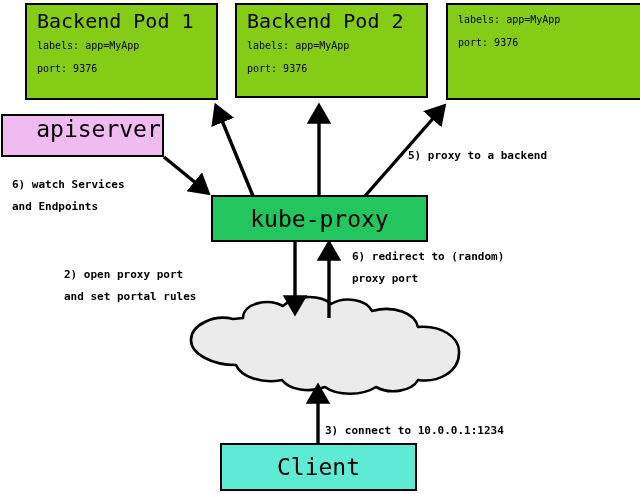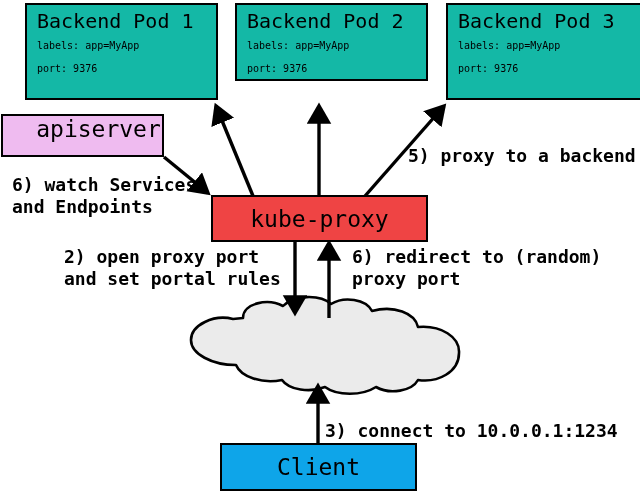--- a/index.html
+++ b/index.html
@@ -29,7 +29,7 @@
     font-family: "DejaVu Sans Mono", monospace;
   }
   .pod {
-    background: #14b8a6;
+    background: #84cc16;
     padding: 3px 0 0 10px;
   }
   .pod-title {

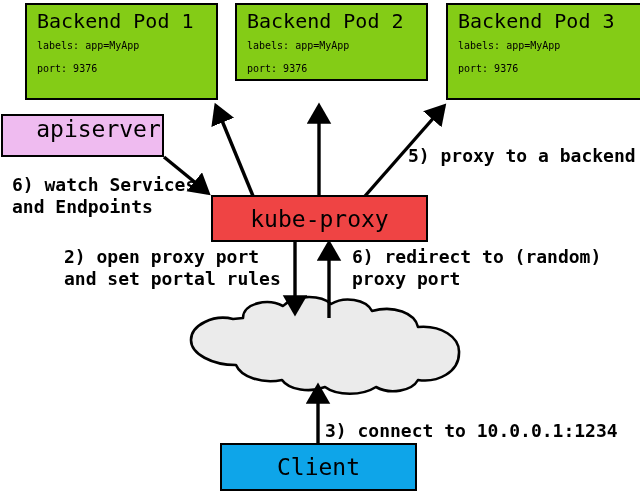--- a/index.html
+++ b/index.html
@@ -45,7 +45,7 @@
     white-space: nowrap;
   }
   #pod1 { left: 25px;  top: 3px;   width: 193px; height: 97px; }
-  #pod2 { left: 235px; top: 3px;   width: 193px; height: 78px; }
+  #pod2 { left: 235px; top: 3px;   width: 193px; height: 95px; }
   #pod3 { left: 446px; top: 3px;   width: 196px; height: 97px; }
 
   #apiserver {

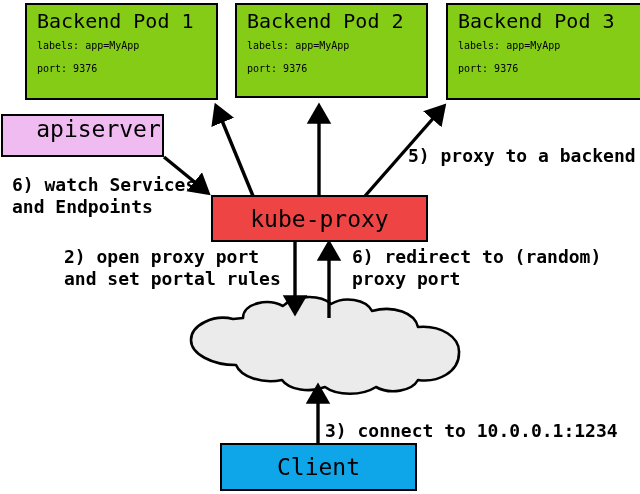--- a/index.html
+++ b/index.html
@@ -151,7 +151,6 @@
   </div>
 
   <div class="node pod" id="pod3">
-    <div class="pod-title">Backend Pod 3</div>
     <div class="pod-line">labels: app=MyApp</div>
     <div class="pod-line">port: 9376</div>
   </div>

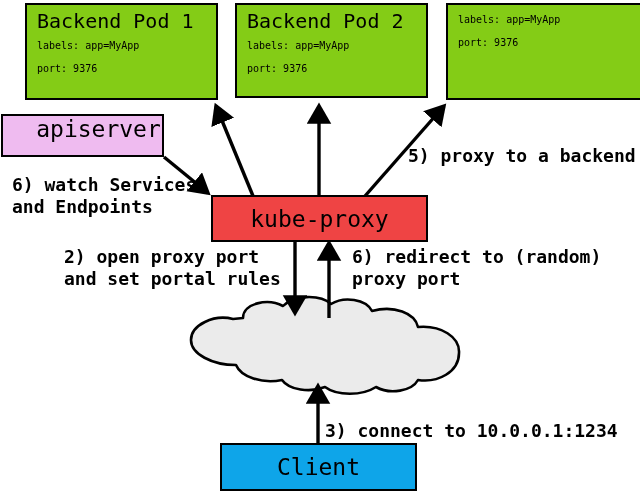--- a/index.html
+++ b/index.html
@@ -83,7 +83,7 @@
   .edge-label {
     position: absolute;
     font-family: "DejaVu Sans Mono", monospace;
-    font-size: 18px;
+    font-size: 11px;
     font-weight: bold;
     line-height: 22px;
     color: #000;

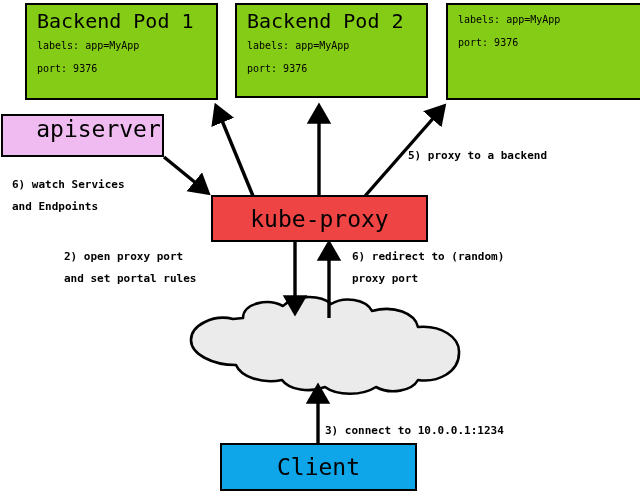--- a/index.html
+++ b/index.html
@@ -57,7 +57,7 @@
 
   #kubeproxy {
     left: 211px; top: 195px; width: 217px; height: 47px;
-    background: #ef4444;
+    background: #22c55e;
     display: flex; align-items: center; justify-content: center;
   }
   #kubeproxy .lbl { font-size: 23px; color: #000; }

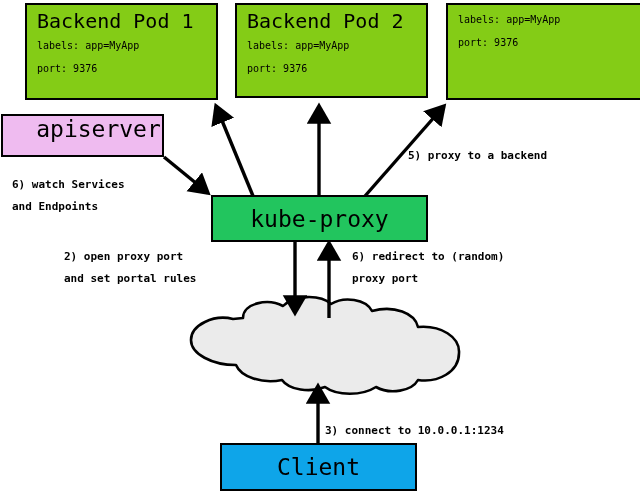--- a/index.html
+++ b/index.html
@@ -90,7 +90,7 @@
     white-space: pre;
   }
   #lbl1 { left: 12px;  top: 174px; }
-  #lbl2 { left: 64px;  top: 246px; }
+  #lbl2 { left: 64px;  top: 264px; }
   #lbl3 { left: 325px; top: 420px; }
   #lbl4 { left: 352px; top: 246px; }
   #lbl5 { left: 408px; top: 145px; }

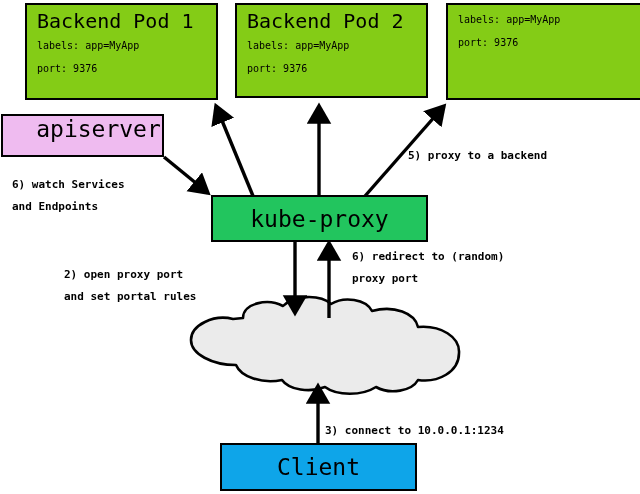--- a/index.html
+++ b/index.html
@@ -64,7 +64,7 @@
 
   #client {
     left: 220px; top: 443px; width: 197px; height: 48px;
-    background: #0ea5e9;
+    background: #5eead4;
     display: flex; align-items: center; justify-content: center;
   }
   #client .lbl { font-size: 23px; color: #000; }

